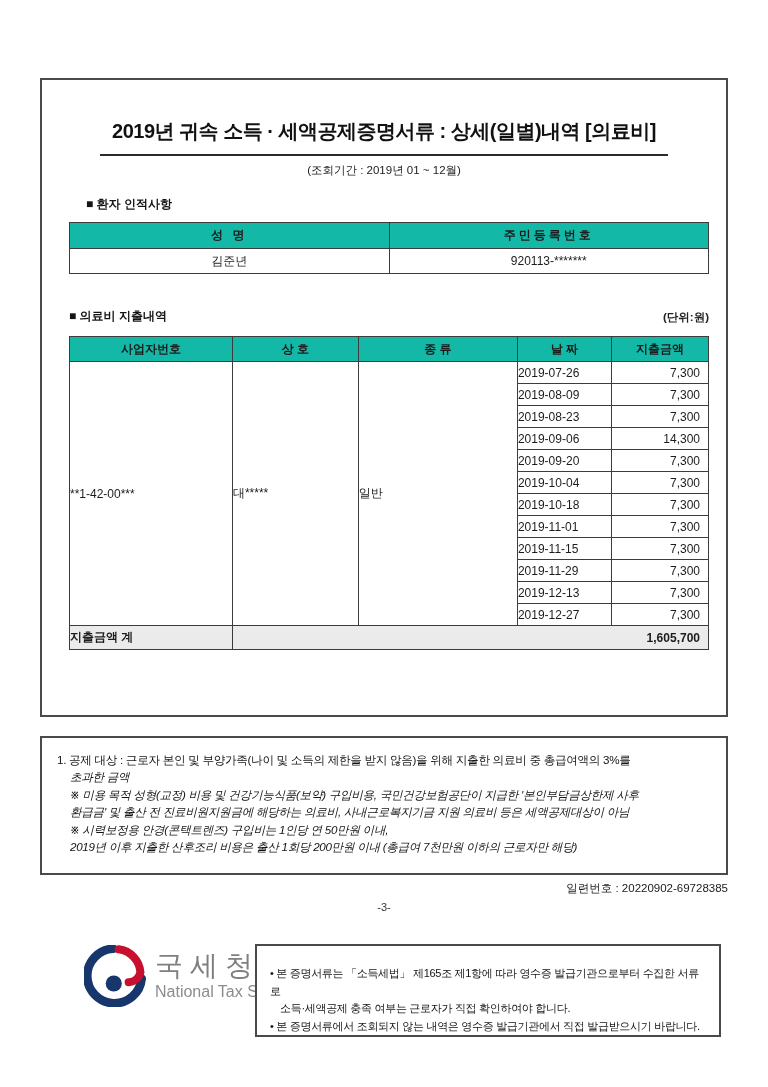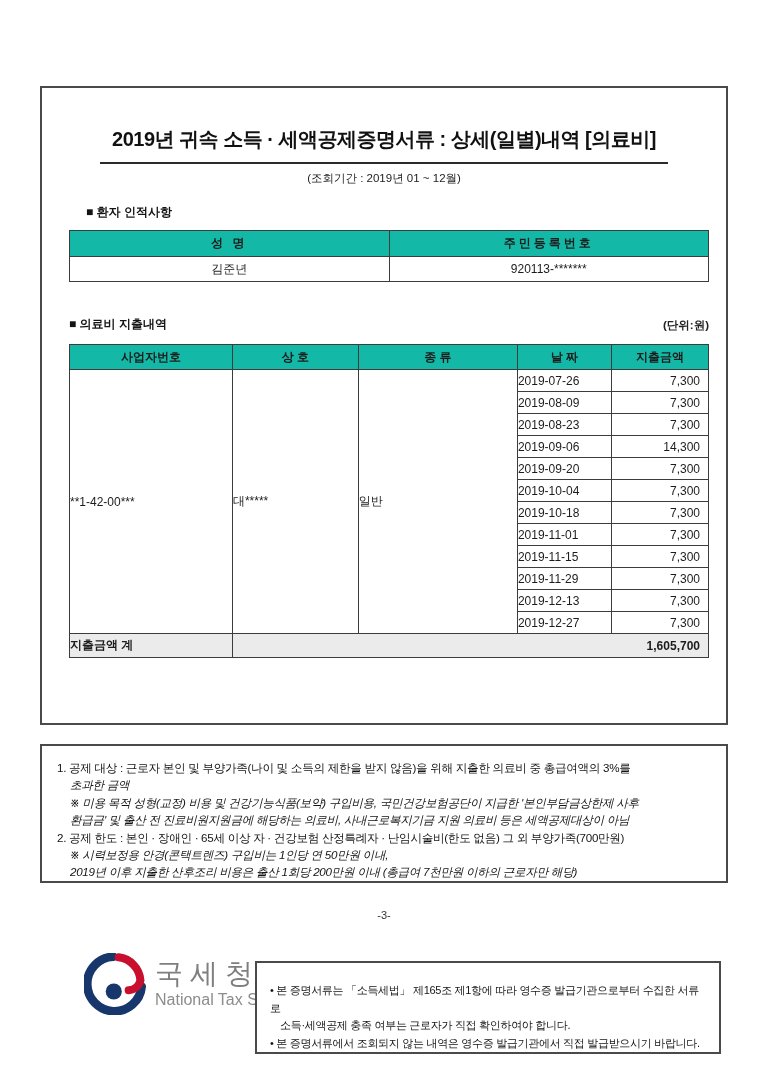--- a/index.html
+++ b/index.html
@@ -9,7 +9,7 @@
     font-family:"Liberation Sans","DejaVu Sans",sans-serif;
     color:#1c1c1c; overflow:hidden;
   }
-  .page { position:absolute; inset:0; background:#fff;margin-top:8px; }
+  .page { position:absolute; inset:0; background:#fff; }
 
   
   .main-box {

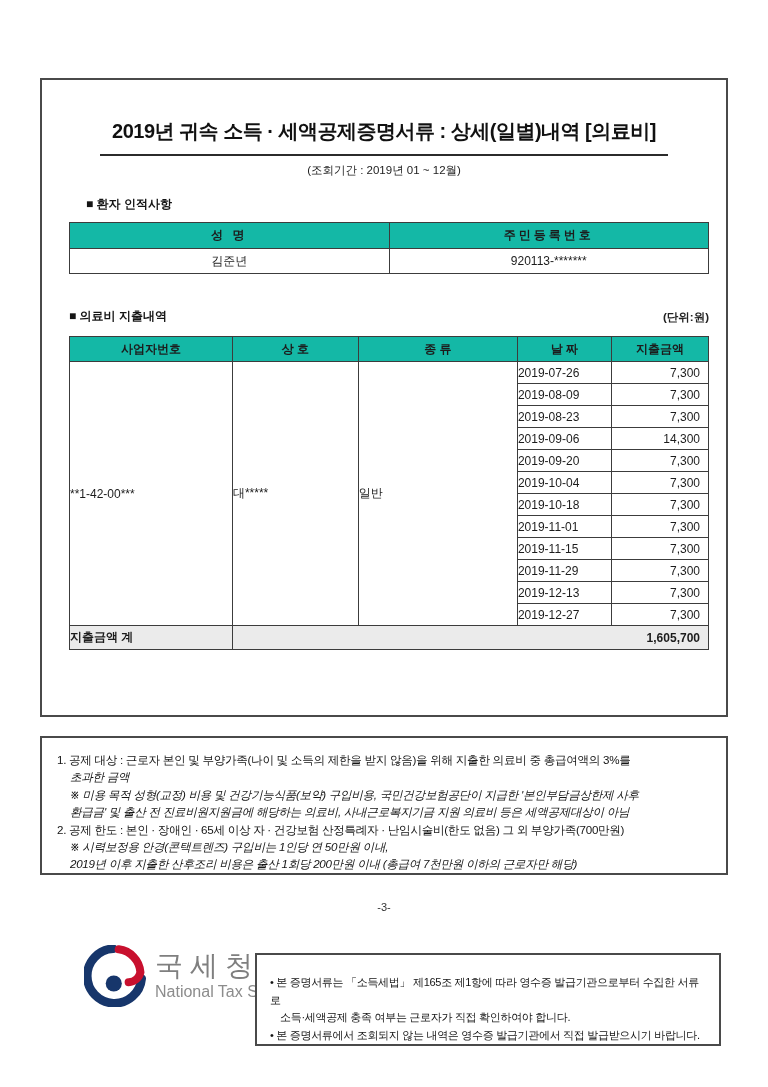--- a/index.html
+++ b/index.html
@@ -196,7 +196,6 @@
     <div class="note-line n1">초과한 금액</div>
     <div class="note-line n1">※ 미용 목적 성형(교정) 비용 및 건강기능식품(보약) 구입비용, 국민건강보험공단이 지급한 '본인부담금상한제 사후</div>
     <div class="note-line n1">환급금' 및 출산 전 진료비원지원금에 해당하는 의료비, 사내근로복지기금 지원 의료비 등은 세액공제대상이 아님</div>
-    <div class="note-line n0">2. 공제 한도 : 본인 · 장애인 · 65세 이상 자 · 건강보험 산정특례자 · 난임시술비(한도 없음) 그 외 부양가족(700만원)</div>
     <div class="note-line n1">※ 시력보정용 안경(콘택트렌즈) 구입비는 1인당 연 50만원 이내,</div>
     <div class="note-line n1">2019년 이후 지출한 산후조리 비용은 출산 1회당 200만원 이내 (총급여 7천만원 이하의 근로자만 해당)</div>
   </div>

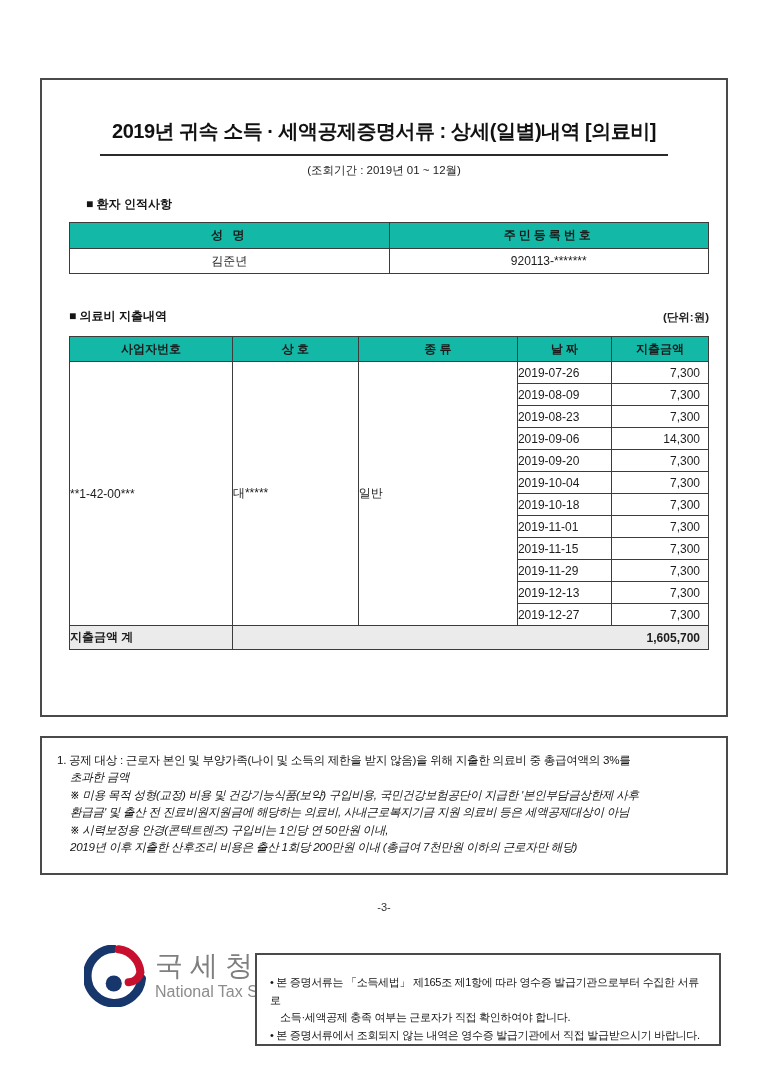--- a/index.html
+++ b/index.html
@@ -200,6 +200,7 @@
     <div class="note-line n1">2019년 이후 지출한 산후조리 비용은 출산 1회당 200만원 이내 (총급여 7천만원 이하의 근로자만 해당)</div>
   </div>
 
+  <div class="serial-line">일련번호 : 20220902-69728385</div>
   <div class="page-number">-3-</div>
 
   <div class="footer-area">

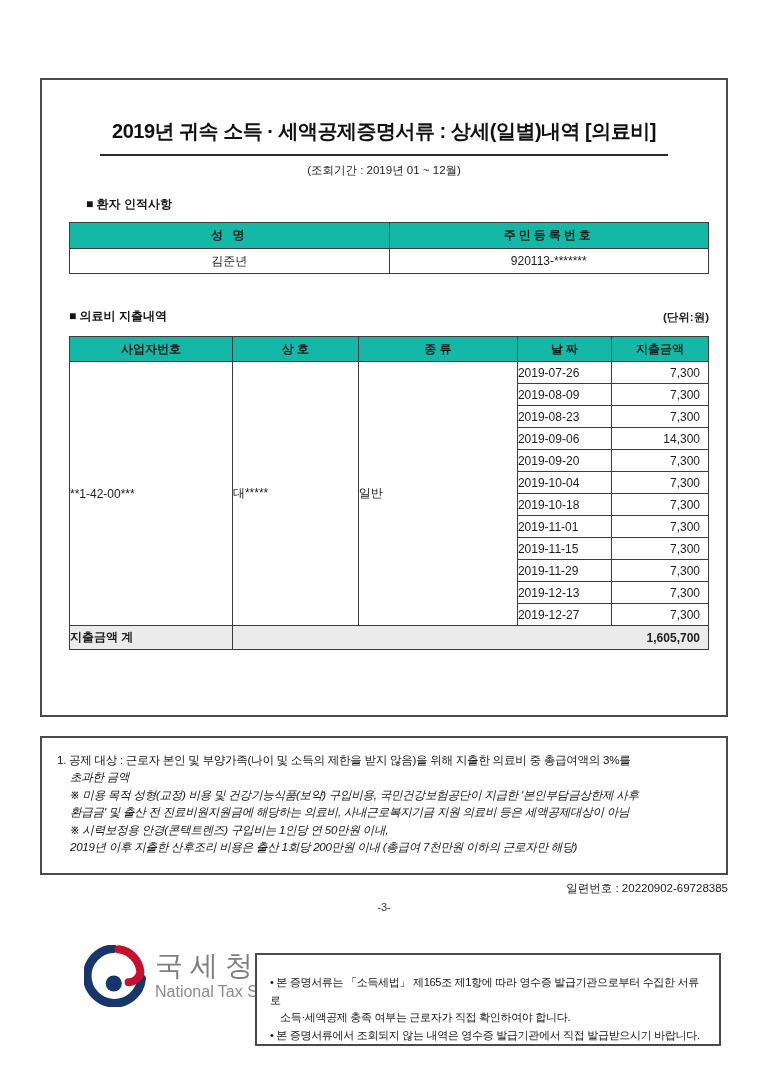--- a/index.html
+++ b/index.html
@@ -72,7 +72,7 @@
   .nts-name-en { font-size:16px; color:#8c8c8c; margin-top:2px; white-space:nowrap;text-align:right; }
 
   .footer-box {
-    position:absolute; left:255px; top:17px; width:466px; height:93px;
+    position:absolute; left:255px; top:8px; width:466px; height:93px;
     border:2px solid #4a4a4a; background:#fff;
     padding:19px 10px 0 13px;
   }

